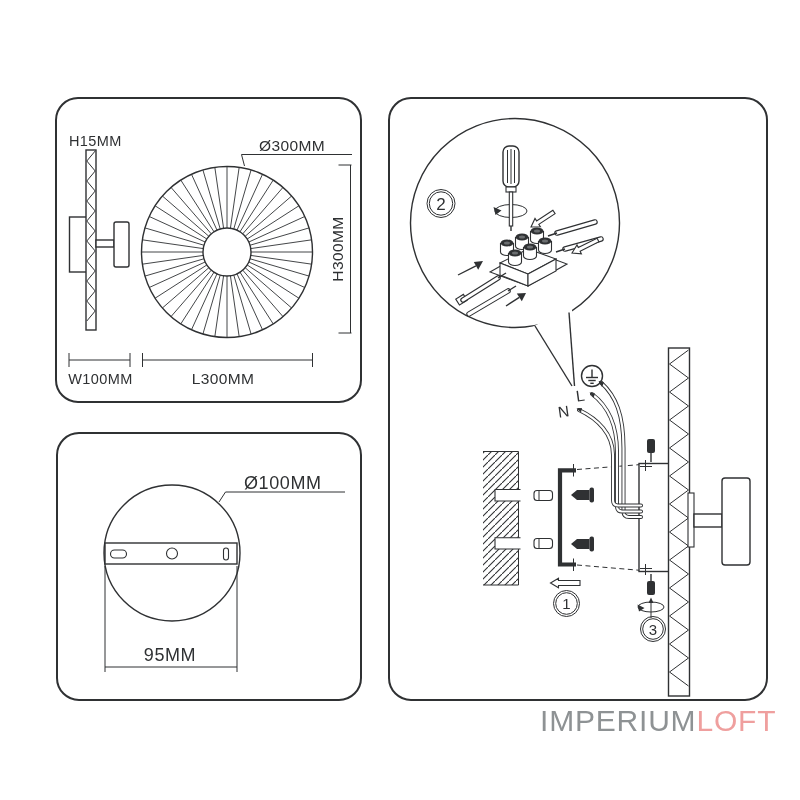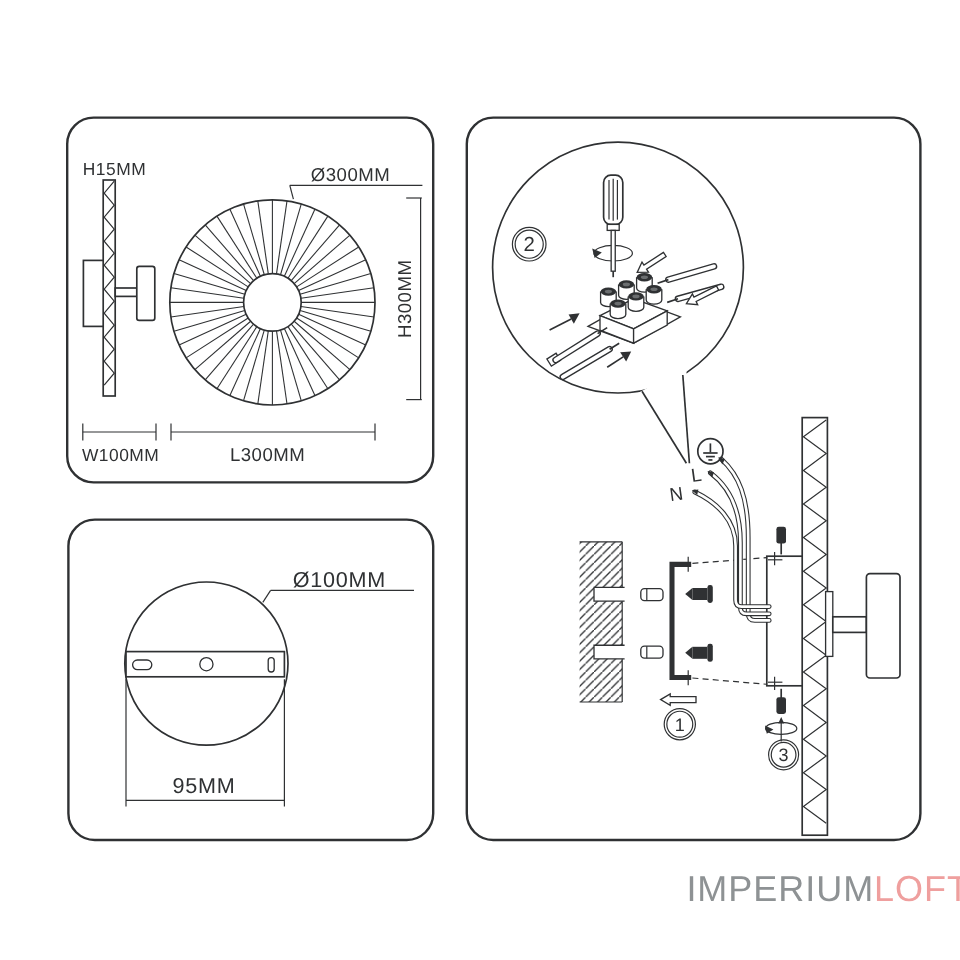--- a/index.html
+++ b/index.html
@@ -22,8 +22,8 @@
   .wirelight{stroke:#fff;stroke-width:2.2;fill:none;stroke-linecap:round;}
   .tube-d{stroke:#2f3133;stroke-width:5.5;fill:none;stroke-linecap:round;}
   .tube-l{stroke:#fff;stroke-width:3.2;fill:none;stroke-linecap:round;}
-  .logo{position:absolute;left:540px;top:725px;width:218px;text-align:right;
-        font-size:30px;letter-spacing:.8px;font-weight:400;white-space:nowrap;margin-left:32px;}
+  .logo{position:absolute;left:540px;top:704px;width:218px;text-align:right;
+        font-size:30px;letter-spacing:.8px;font-weight:400;white-space:nowrap;}
 </style>
 </head>
 <body>

